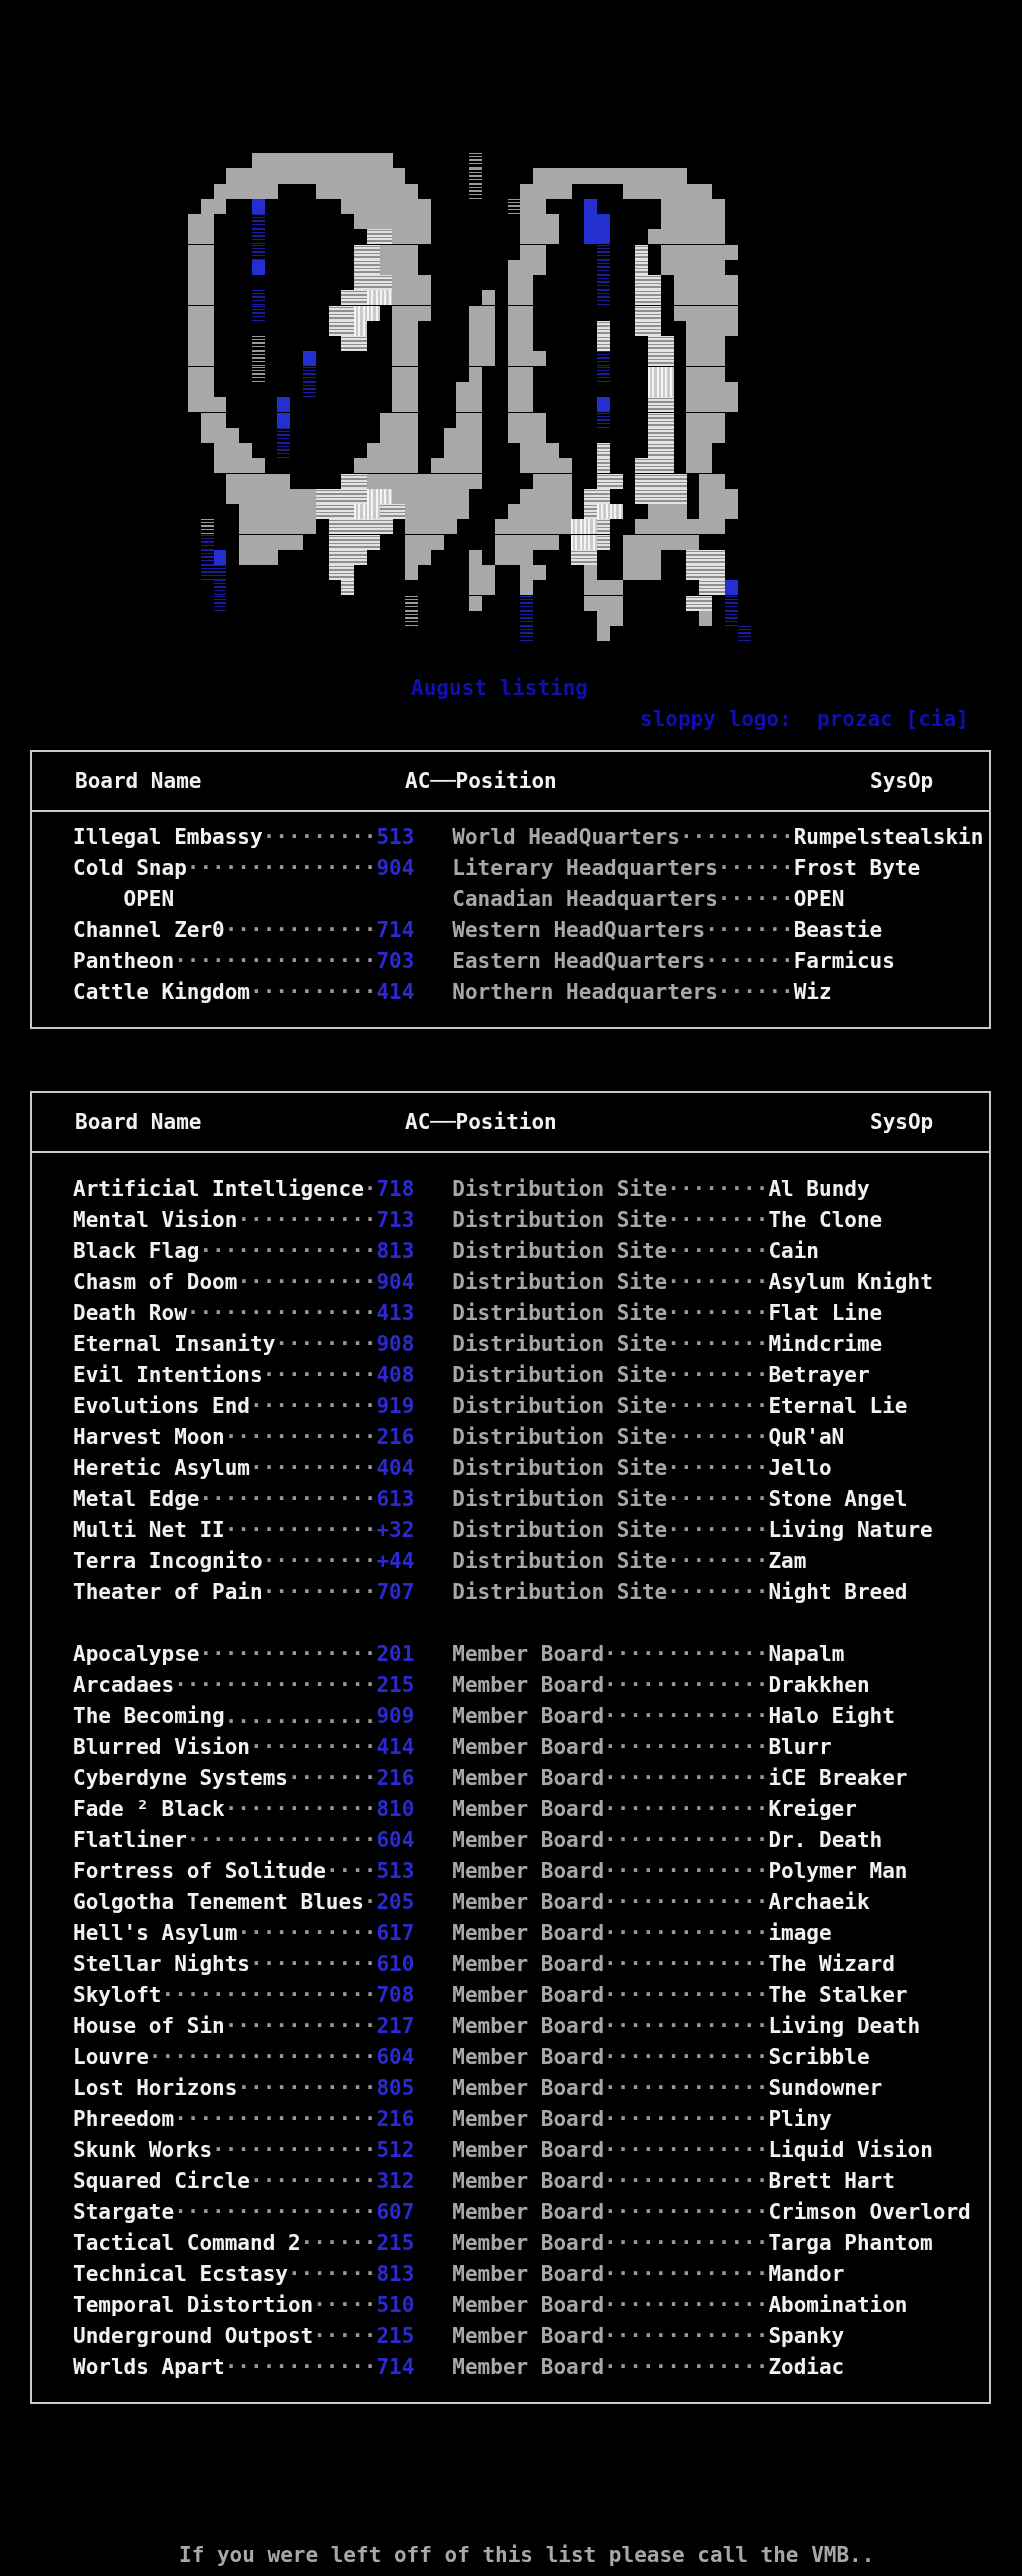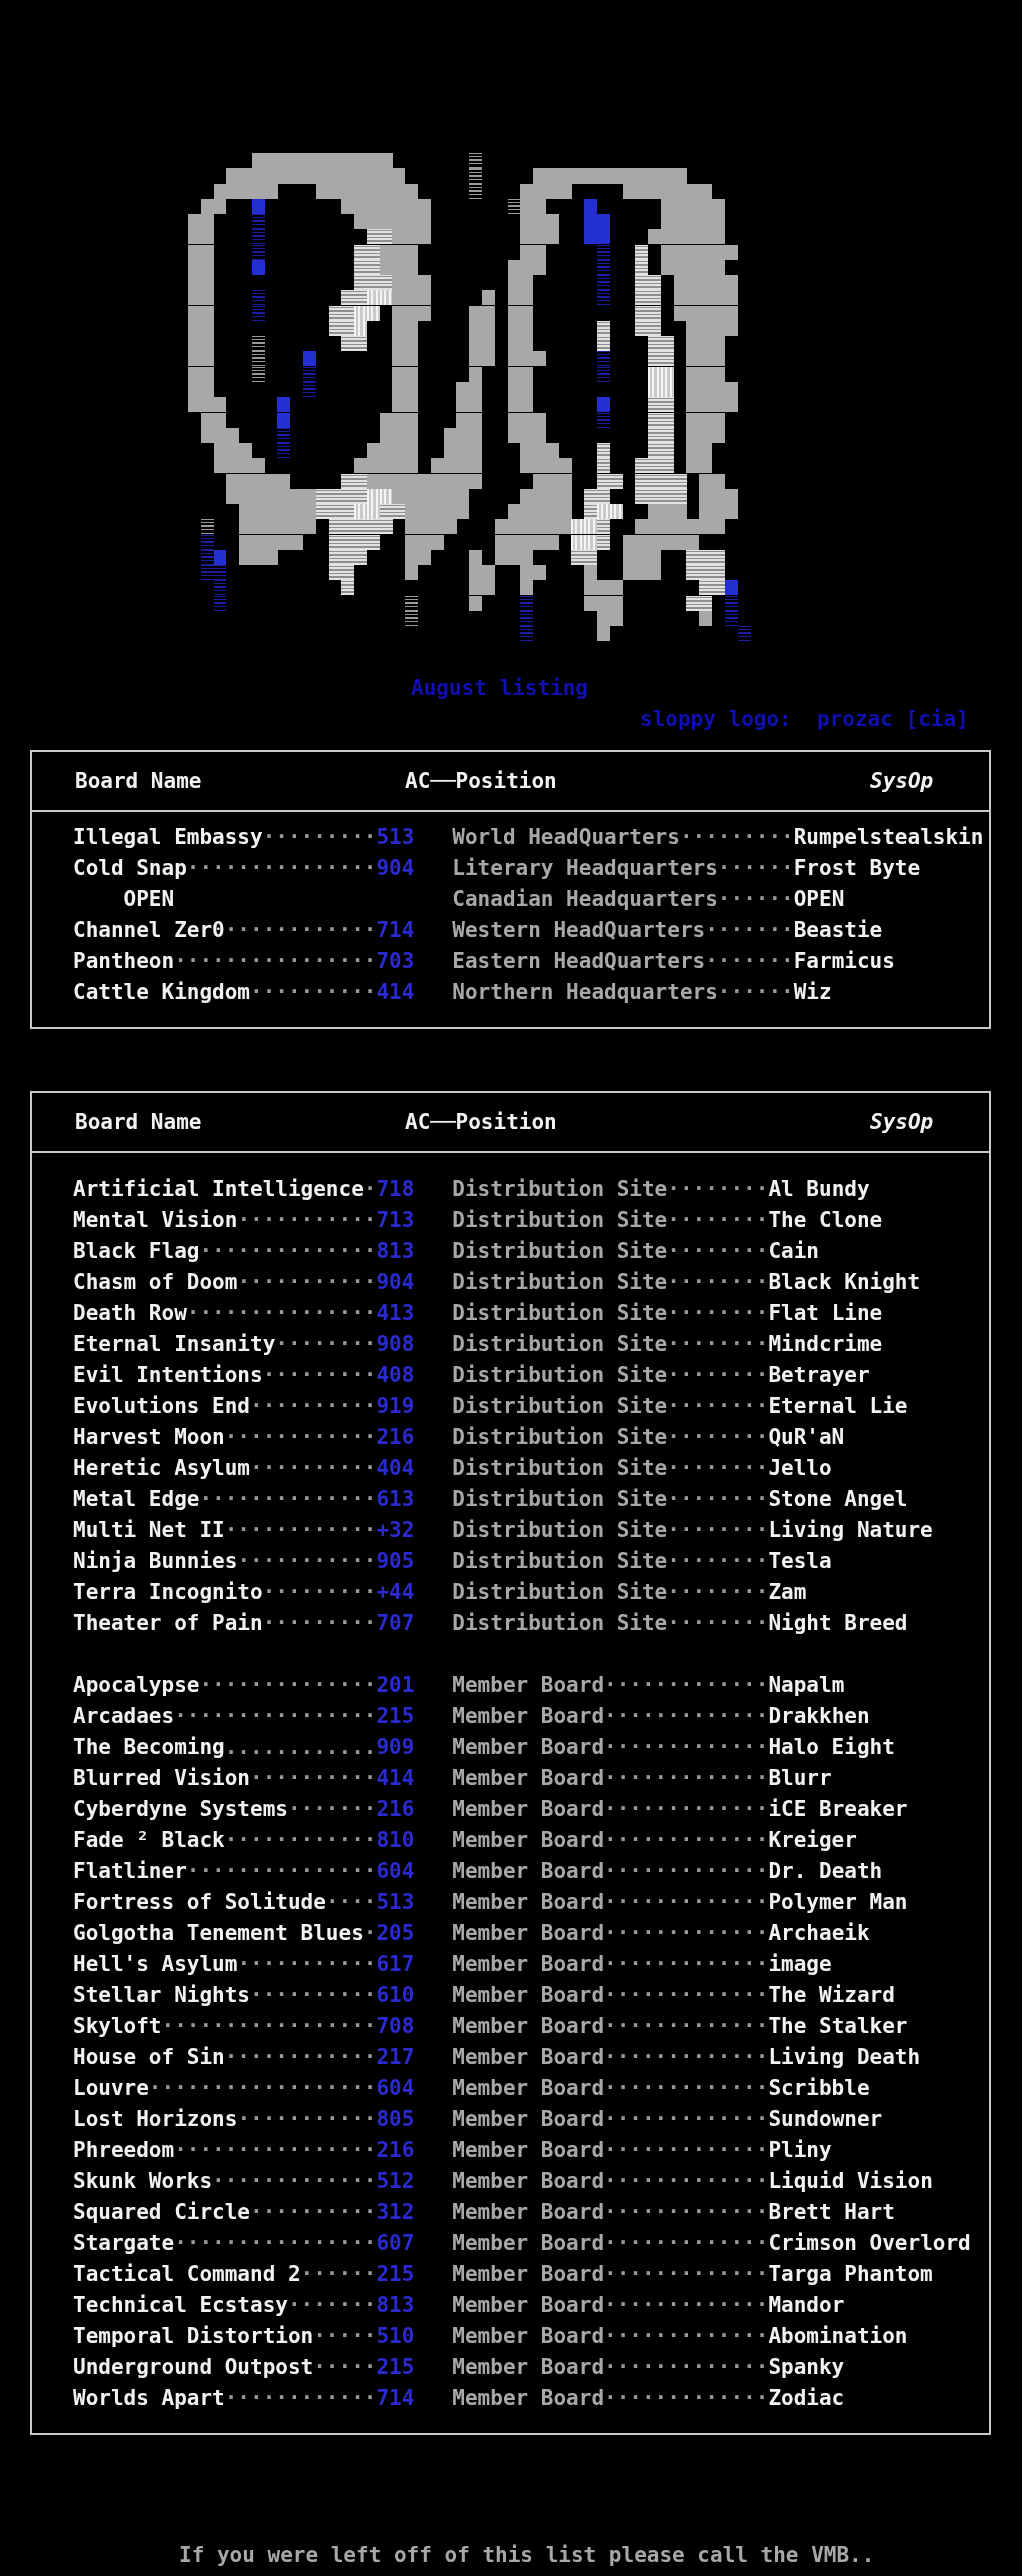--- a/index.html
+++ b/index.html
@@ -21,7 +21,7 @@
   .box{position:absolute;left:30px;width:961px;border:2.1px solid #c9c9c9;background:#000;box-sizing:border-box;}
   .box-header{position:relative;height:58px;border-bottom:2.1px solid #c9c9c9;}
   .box-header span{position:absolute;top:13.5px;font-size:21px;line-height:30.5px;color:#f2f2f2;white-space:pre;}
-  .h-board{left:43px;} .h-acpos{left:373px;} .h-sysop{left:838px;font-style:italic;}
+  .h-board{left:43px;} .h-acpos{left:373px;} .h-sysop{left:838px;}
   .box-content{padding:10px 0 18.5px 41px;}
   .row{height:31px;line-height:31px;font-size:21px;white-space:pre;}
   .t-name{color:#f2f2f2;} .t-fill{color:#9a9a9a;} .t-ac{color:#2a2ad0;}

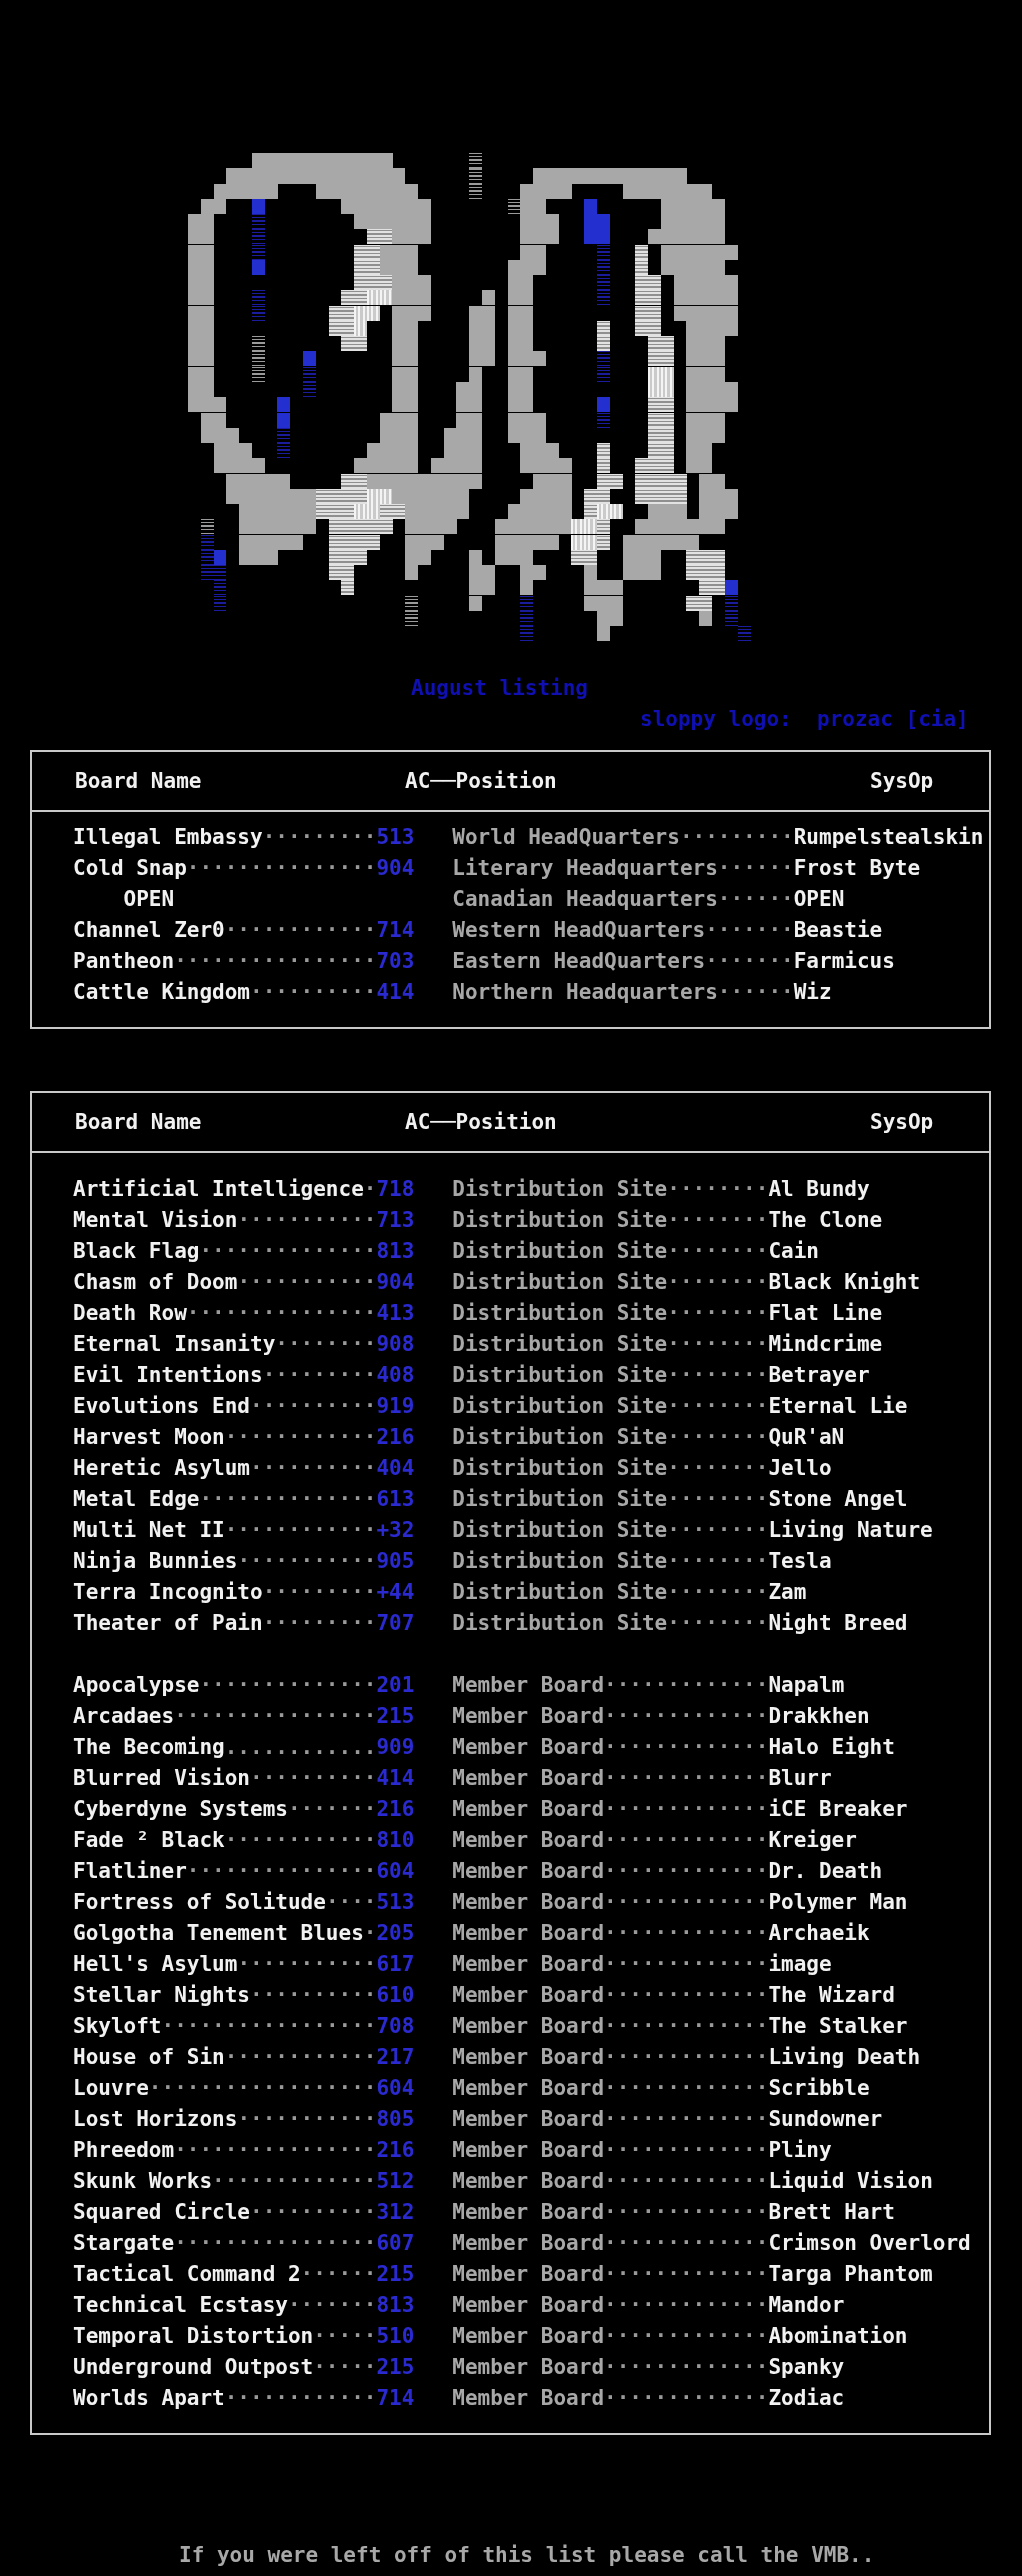--- a/index.html
+++ b/index.html
@@ -675,7 +675,7 @@
       <div class="row"><span class="t-name">Artificial Intelligence</span><span class="t-fill">·</span><span class="t-ac">718</span><span class="t-fill">   </span><span class="t-pos">Distribution Site</span><span class="t-fill">········</span><span class="t-sysop">Al Bundy</span></div>
       <div class="row"><span class="t-name">Mental Vision</span><span class="t-fill">···········</span><span class="t-ac">713</span><span class="t-fill">   </span><span class="t-pos">Distribution Site</span><span class="t-fill">········</span><span class="t-sysop">The Clone</span></div>
       <div class="row"><span class="t-name">Black Flag</span><span class="t-fill">··············</span><span class="t-ac">813</span><span class="t-fill">   </span><span class="t-pos">Distribution Site</span><span class="t-fill">········</span><span class="t-sysop">Cain</span></div>
-      <div class="row"><span class="t-name">Chasm of Doom</span><span class="t-fill">···········</span><span class="t-ac">904</span><span class="t-fill">   </span><span class="t-pos">Distribution Site</span><span class="t-fill">········</span><span class="t-sysop">Black Knight</span></div>
+      <div class="row"><span class="t-name">Chasm of Doom</span><span class="t-fill">···········</span><span class="t-ac">904</span><span class="t-fill">   </span><span class="t-pos">Distribution Site</span><span class="t-fill">········</span><span class="t-sysop">Asylum Knight</span></div>
       <div class="row"><span class="t-name">Death Row</span><span class="t-fill">···············</span><span class="t-ac">413</span><span class="t-fill">   </span><span class="t-pos">Distribution Site</span><span class="t-fill">········</span><span class="t-sysop">Flat Line</span></div>
       <div class="row"><span class="t-name">Eternal Insanity</span><span class="t-fill">········</span><span class="t-ac">908</span><span class="t-fill">   </span><span class="t-pos">Distribution Site</span><span class="t-fill">········</span><span class="t-sysop">Mindcrime</span></div>
       <div class="row"><span class="t-name">Evil Intentions</span><span class="t-fill">·········</span><span class="t-ac">408</span><span class="t-fill">   </span><span class="t-pos">Distribution Site</span><span class="t-fill">········</span><span class="t-sysop">Betrayer</span></div>

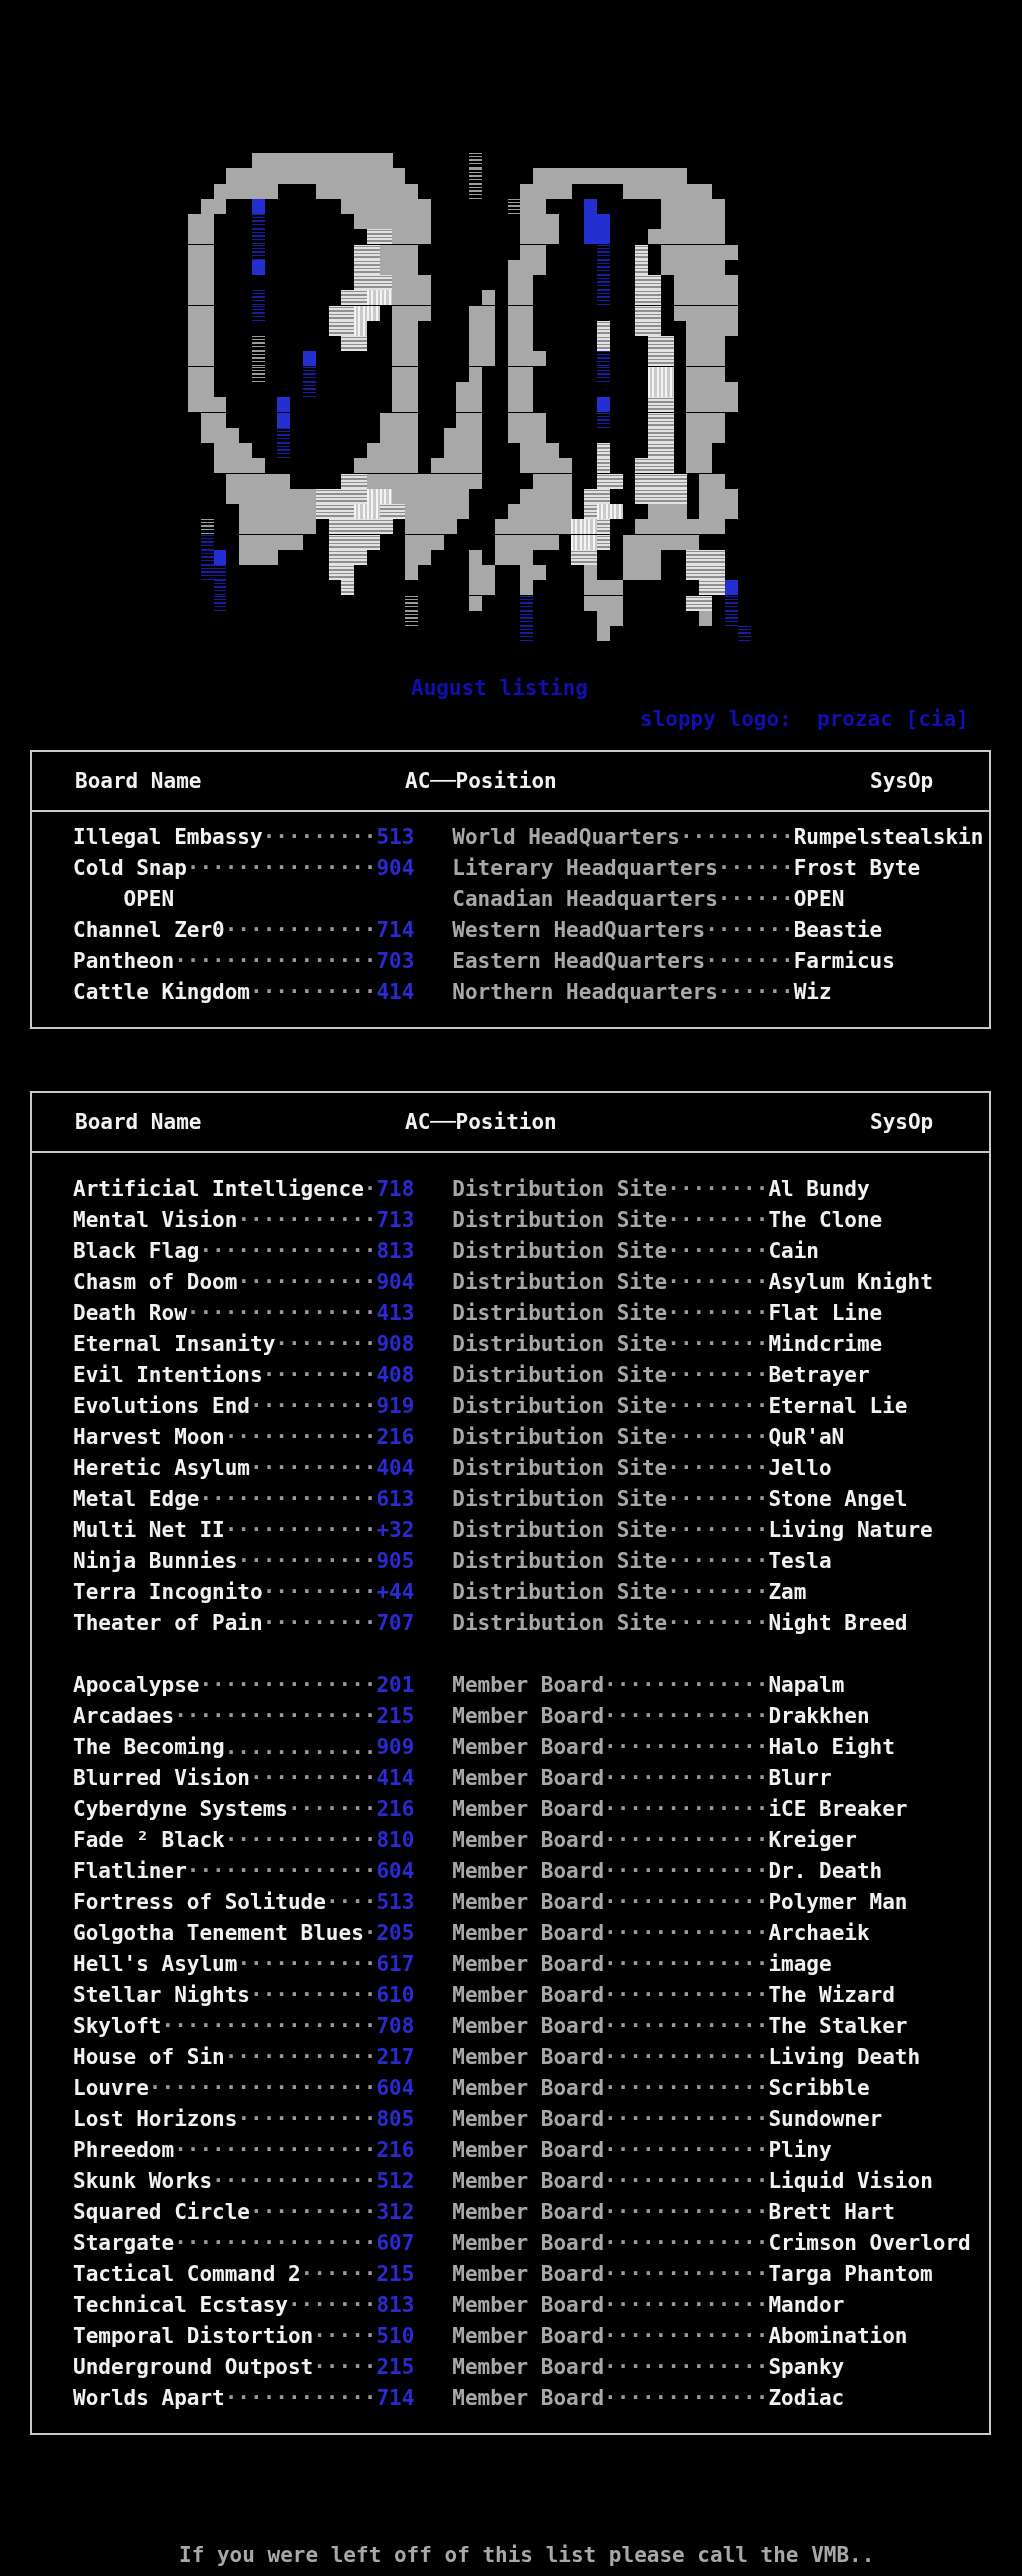--- a/index.html
+++ b/index.html
@@ -684,7 +684,6 @@
       <div class="row"><span class="t-name">Heretic Asylum</span><span class="t-fill">··········</span><span class="t-ac">404</span><span class="t-fill">   </span><span class="t-pos">Distribution Site</span><span class="t-fill">········</span><span class="t-sysop">Jello</span></div>
       <div class="row"><span class="t-name">Metal Edge</span><span class="t-fill">··············</span><span class="t-ac">613</span><span class="t-fill">   </span><span class="t-pos">Distribution Site</span><span class="t-fill">········</span><span class="t-sysop">Stone Angel</span></div>
       <div class="row"><span class="t-name">Multi Net II</span><span class="t-fill">············</span><span class="t-ac">+32</span><span class="t-fill">   </span><span class="t-pos">Distribution Site</span><span class="t-fill">········</span><span class="t-sysop">Living Nature</span></div>
-      <div class="row"><span class="t-name">Ninja Bunnies</span><span class="t-fill">···········</span><span class="t-ac">905</span><span class="t-fill">   </span><span class="t-pos">Distribution Site</span><span class="t-fill">········</span><span class="t-sysop">Tesla</span></div>
       <div class="row"><span class="t-name">Terra Incognito</span><span class="t-fill">·········</span><span class="t-ac">+44</span><span class="t-fill">   </span><span class="t-pos">Distribution Site</span><span class="t-fill">········</span><span class="t-sysop">Zam</span></div>
       <div class="row"><span class="t-name">Theater of Pain</span><span class="t-fill">·········</span><span class="t-ac">707</span><span class="t-fill">   </span><span class="t-pos">Distribution Site</span><span class="t-fill">········</span><span class="t-sysop">Night Breed</span></div>
       <div class="row"></div>

